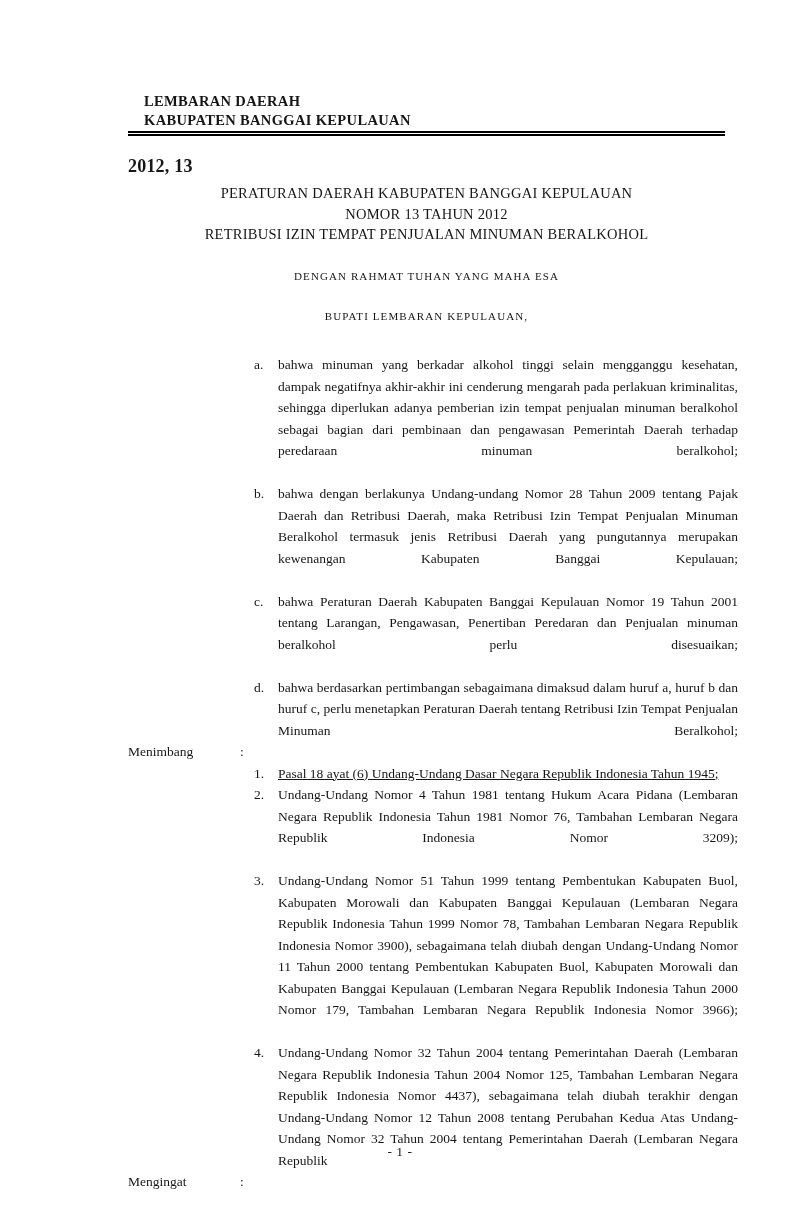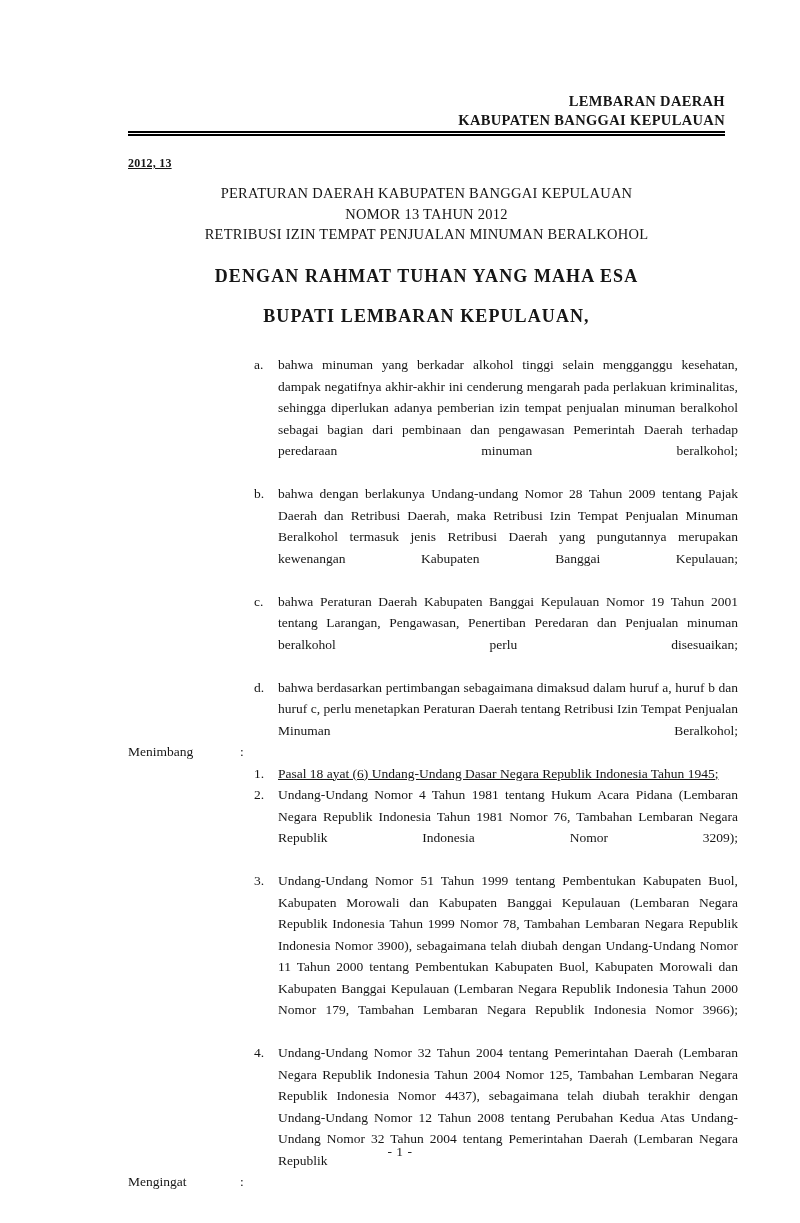--- a/index.html
+++ b/index.html
@@ -23,10 +23,10 @@
   
   .masthead {
     position: absolute;
-    left: 128px;
+    left: 144px;
     top: 92px;
     width: 597px;
-    text-align: right;
+    text-align: left;
   }
   .masthead-line {
     font-weight: bold;

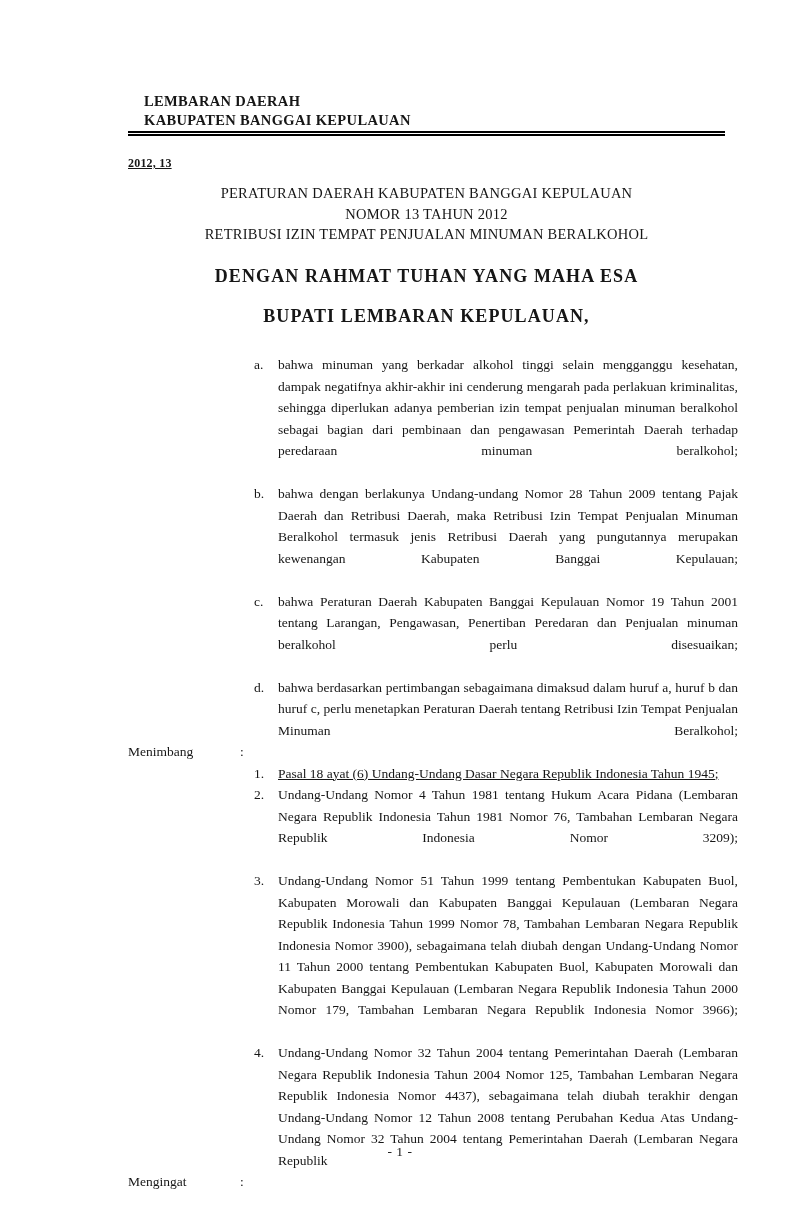--- a/index.html
+++ b/index.html
@@ -60,9 +60,8 @@
     left: 128px;
     top: 156px;
     font-weight: bold;
-    font-size: 12px;
+    font-size: 18px;
     letter-spacing: 0.2px;
-    text-decoration: underline;
   }
 
   

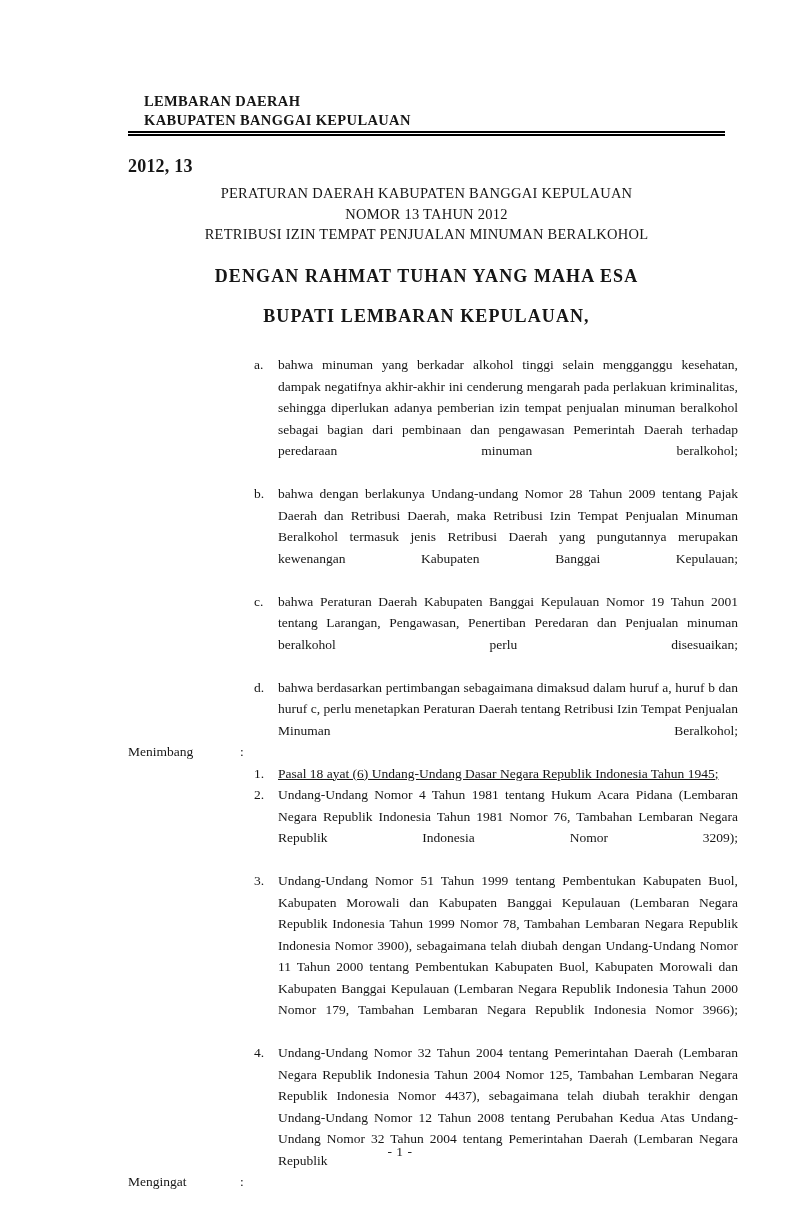--- a/index.html
+++ b/index.html
@@ -81,8 +81,8 @@
   }
   .title-spacer-sm { height: 21px; }
   .title-wide {
-    font-weight: bold;
-    font-size: 18px;
+    font-weight: normal;
+    font-size: 11px;
     line-height: 20.5px;
     letter-spacing: 1.1px;
     white-space: nowrap;

